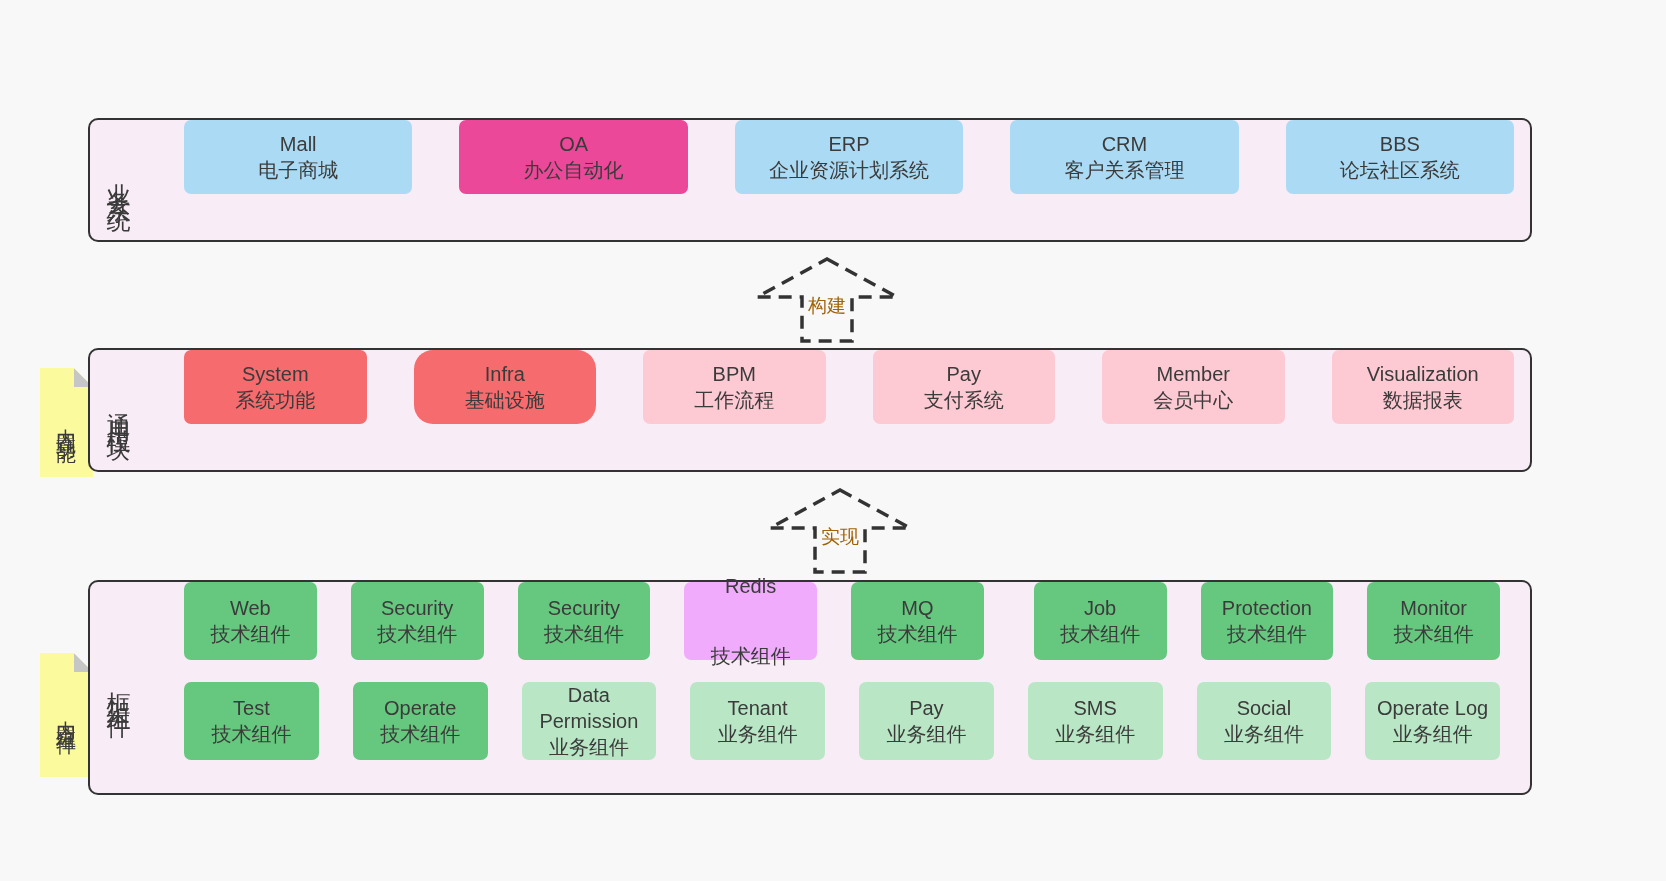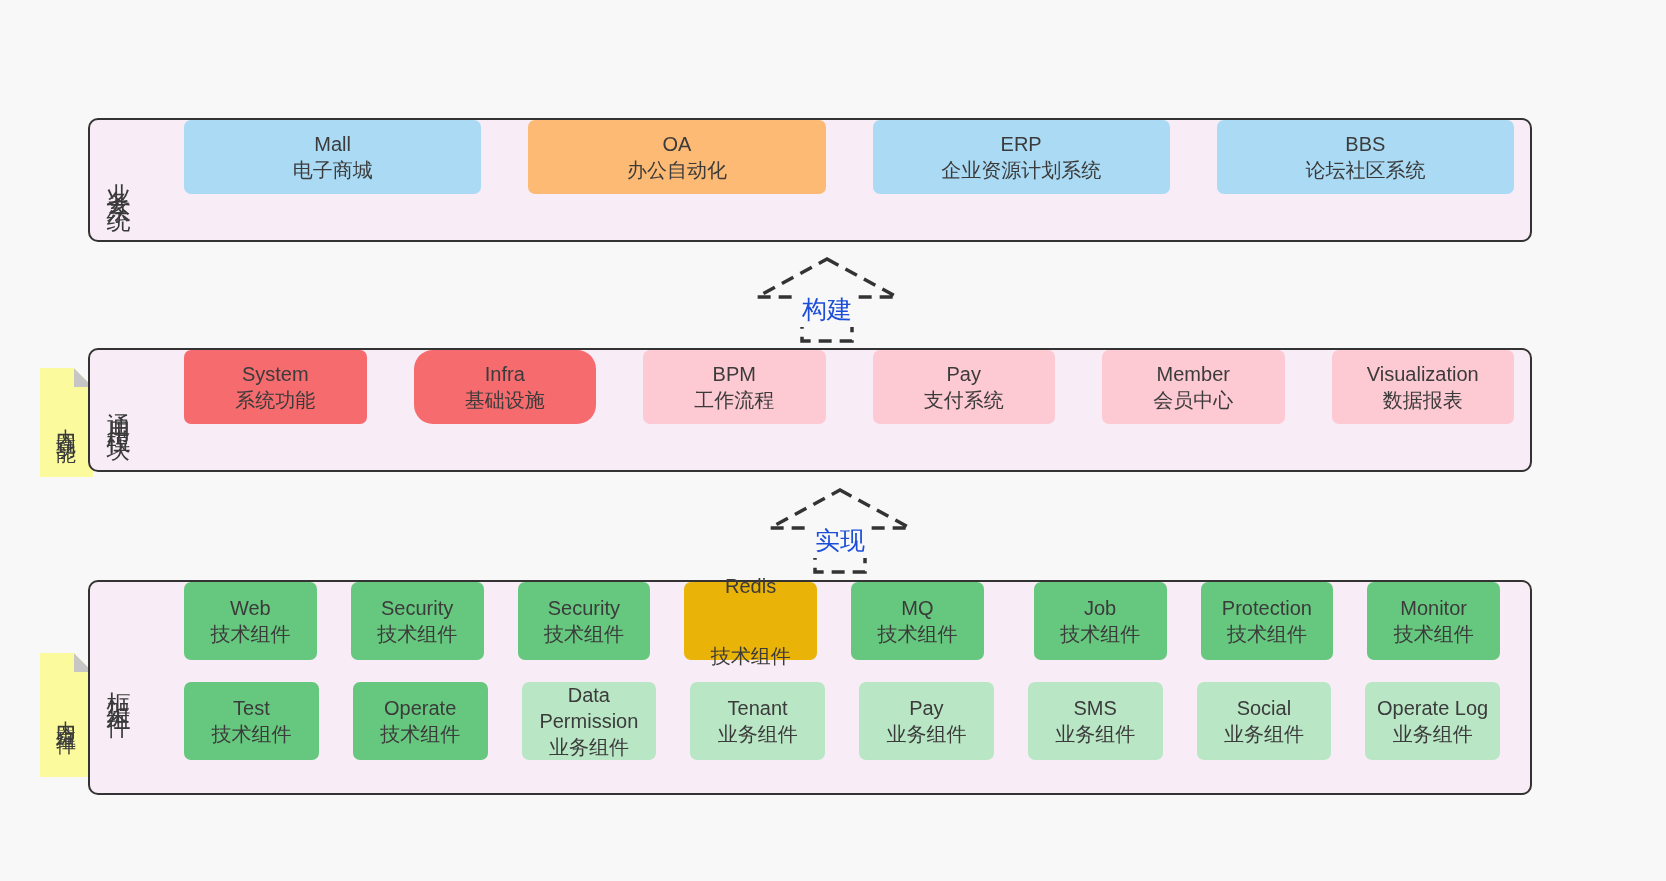--- a/index.html
+++ b/index.html
@@ -78,7 +78,7 @@
           <div>Mall</div>
           <div>电子商城</div>
         </div>
-        <div class="box" style="background: #fdba74;">
+        <div class="box" style="background: #ec4899;">
           <div>OA</div>
           <div>办公自动化</div>
         </div>

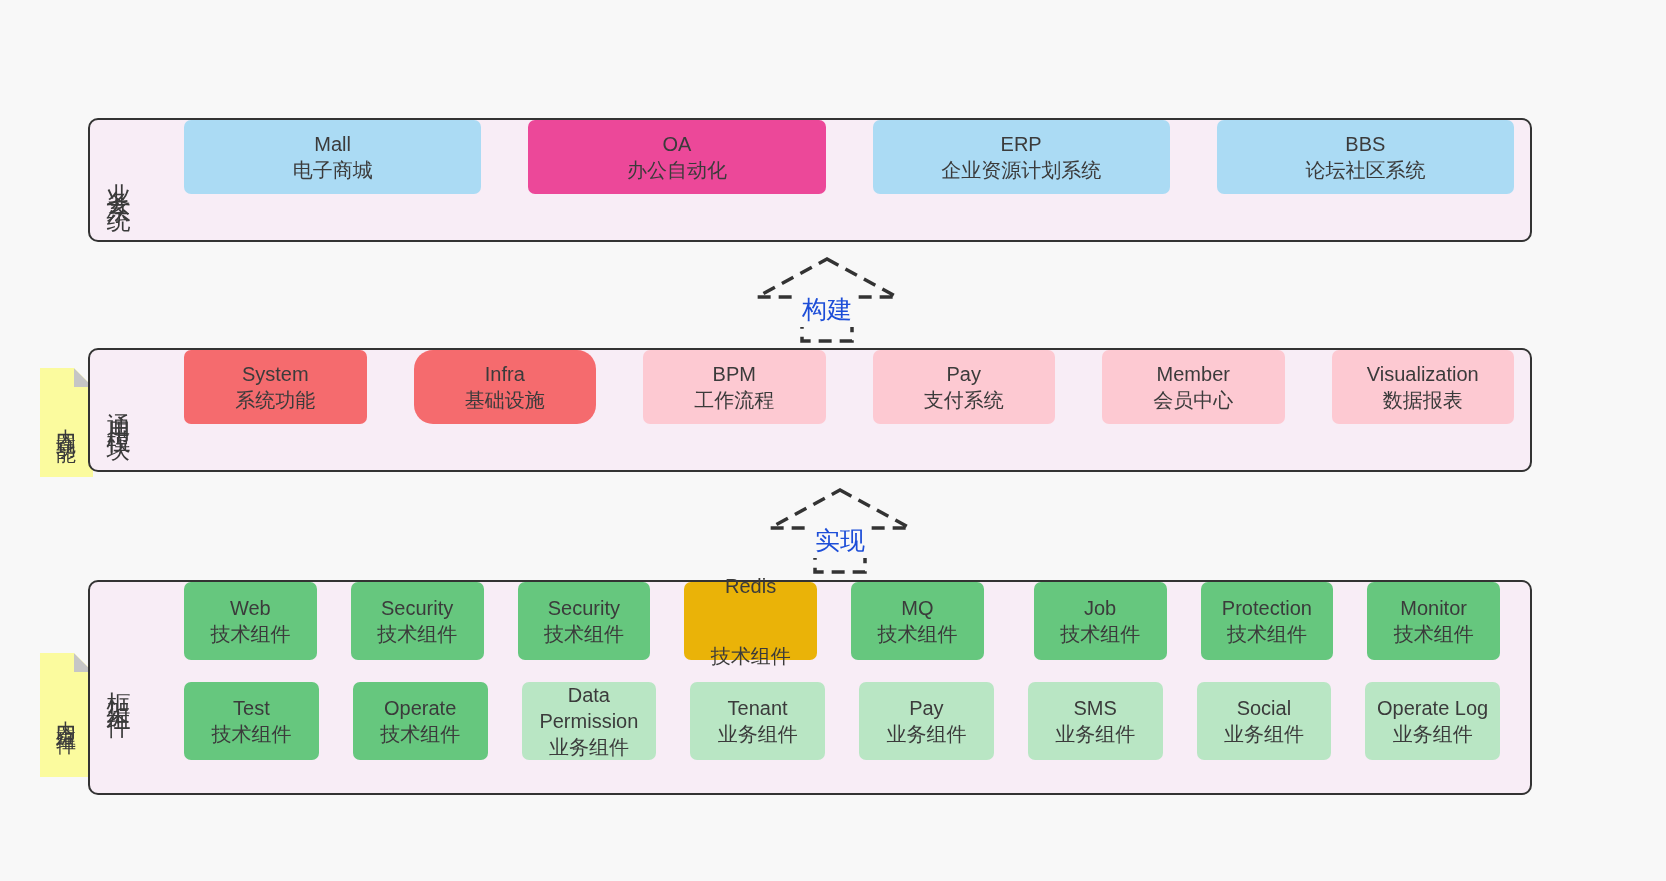--- a/index.html
+++ b/index.html
@@ -87,6 +87,10 @@
           <div>企业资源计划系统</div>
         </div>
         <div class="box" style="background: rgb(171, 219, 244);">
+          <div>CRM</div>
+          <div>客户关系管理</div>
+        </div>
+        <div class="box" style="background: rgb(171, 219, 244);">
           <div>BBS</div>
           <div>论坛社区系统</div>
         </div>

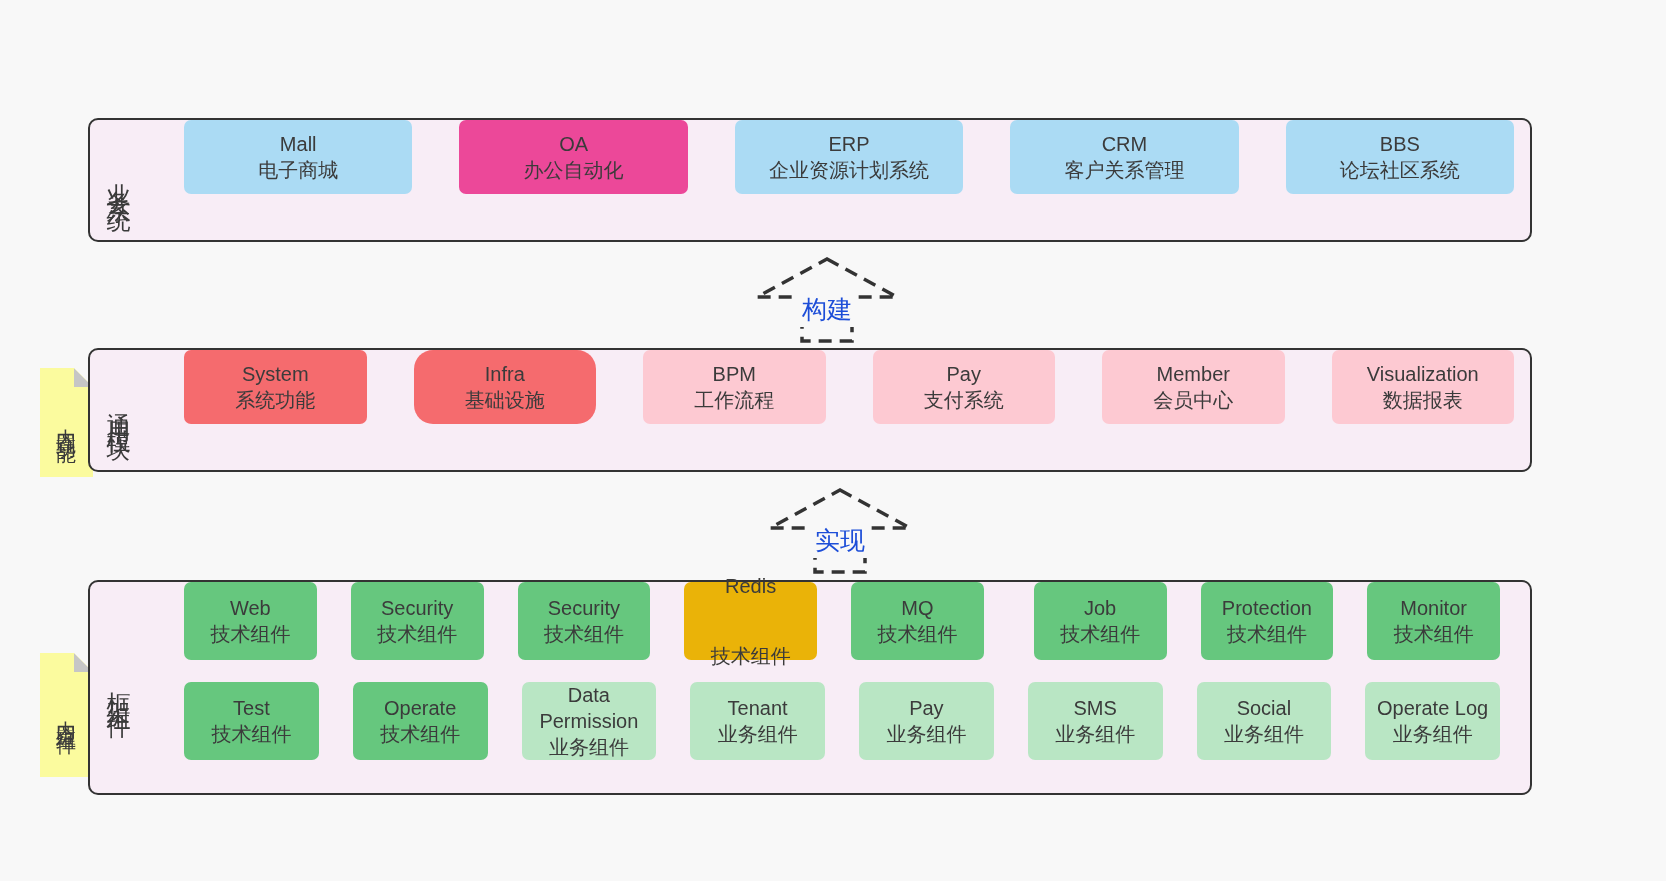--- a/index.html
+++ b/index.html
@@ -53,7 +53,7 @@
   .arrow svg{position:absolute;left:0;top:0;}
   .arrow .arrow-label{
     position:absolute;left:50%;top:36px;transform:translateX(-50%);
-    background:#f8f8f8;padding:1px 4px;font-size:25px;color:#1d4ed8;white-space:nowrap;
+    background:#f8f8f8;padding:1px 4px;font-size:19px;color:#a16207;white-space:nowrap;
   }
 </style>
 </head>

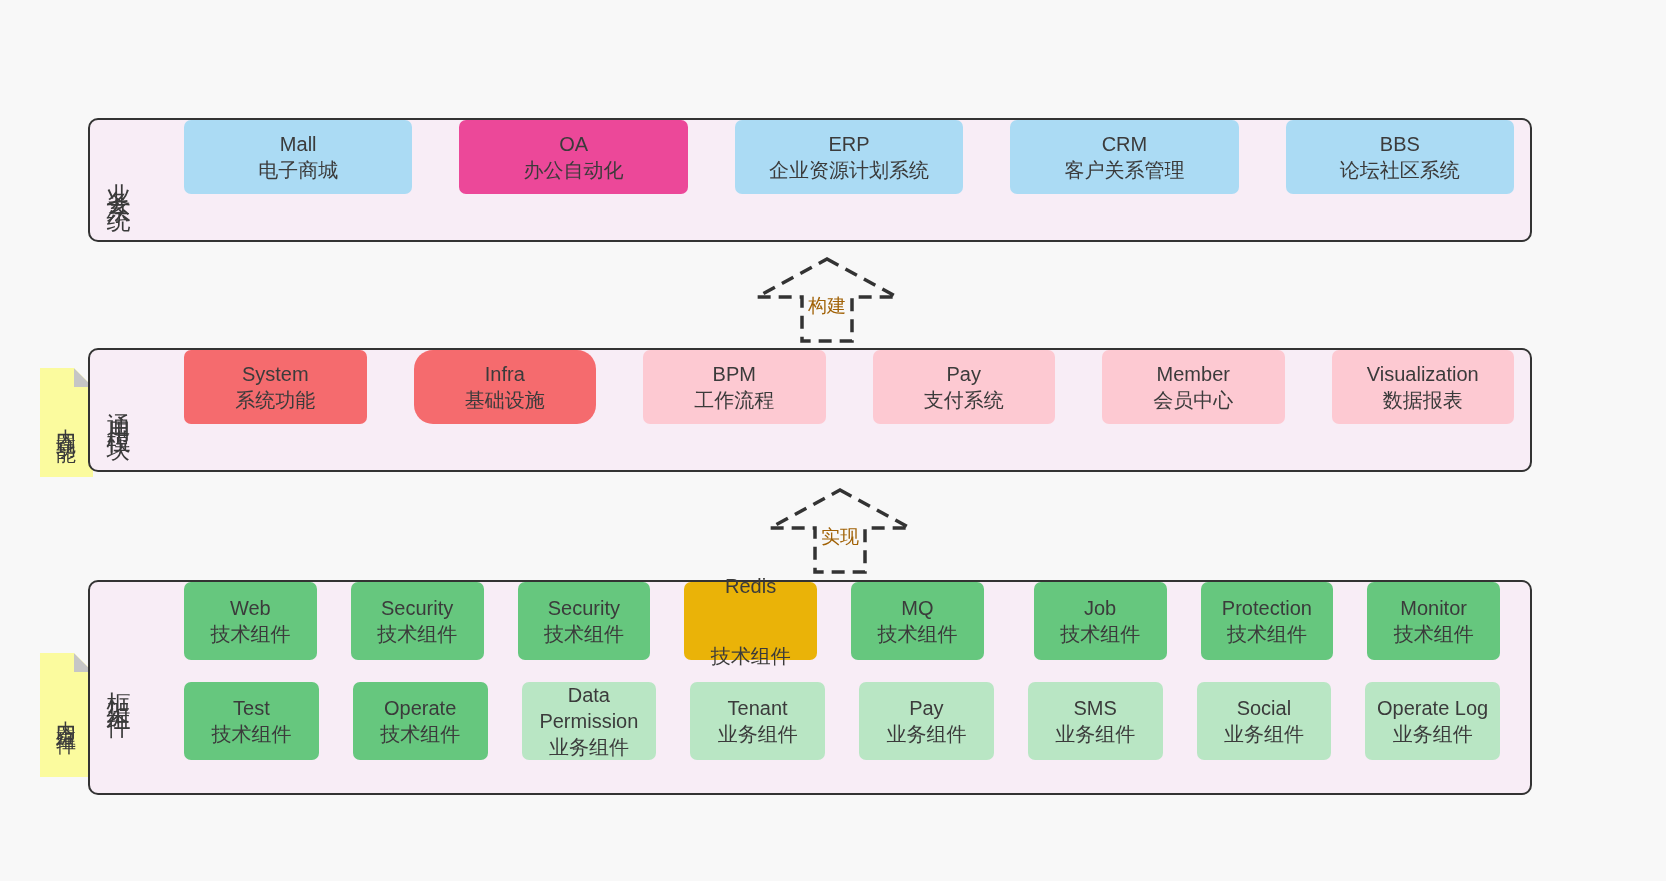--- a/index.html
+++ b/index.html
@@ -164,7 +164,7 @@
           <div>Security</div>
           <div>技术组件</div>
         </div>
-        <div class="box" style="background: #eab308; gap: 44px;">
+        <div class="box" style="background: #f0abfc; gap: 44px;">
           <div>Redis</div>
           <div>技术组件</div>
         </div>

